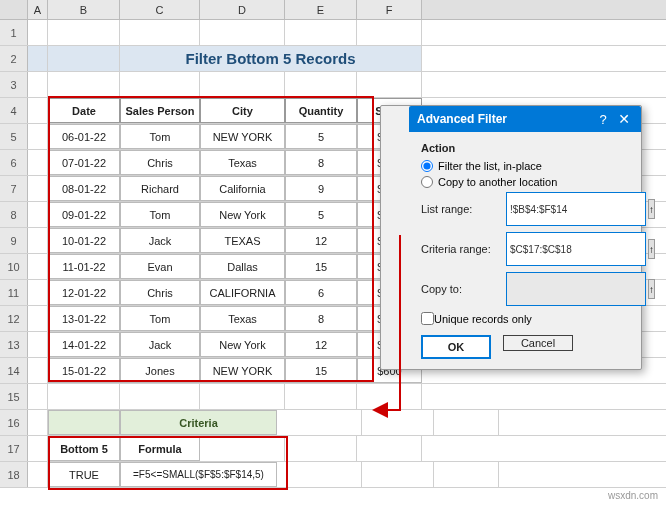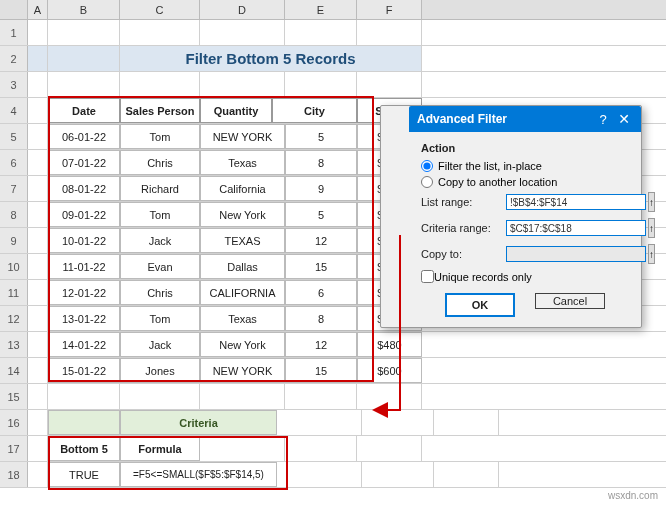--- a/index.html
+++ b/index.html
@@ -335,8 +335,8 @@
       <div class="cell col-a empty-bg"></div>
       <div class="cell col-b header-cell">Date</div>
       <div class="cell col-c header-cell">Sales Person</div>
+      <div class="cell col-d header-cell">City</div>
       <div class="cell col-e header-cell">Quantity</div>
-      <div class="cell col-d header-cell">City</div>
       <div class="cell col-f header-cell">Sales</div>
     </div>
 

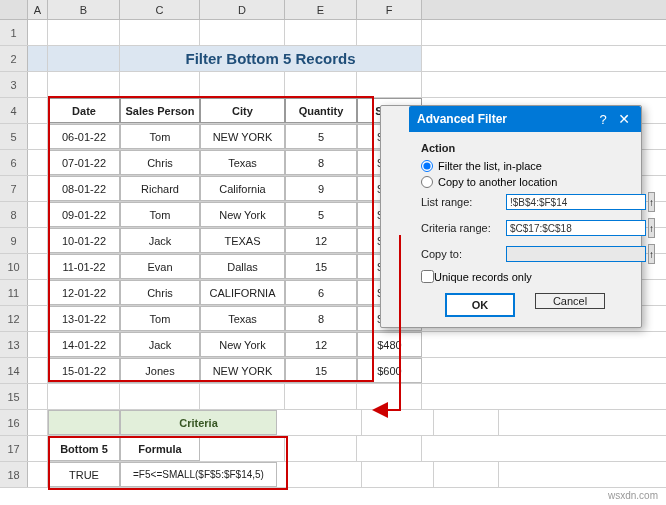--- a/index.html
+++ b/index.html
@@ -223,7 +223,7 @@
     }
     .dialog-field-input {
       flex: 1;
-      height: 16px;
+      height: 34px;
       border: 1px solid #0078d7;
       background: #fff;
       font-size: 10px;

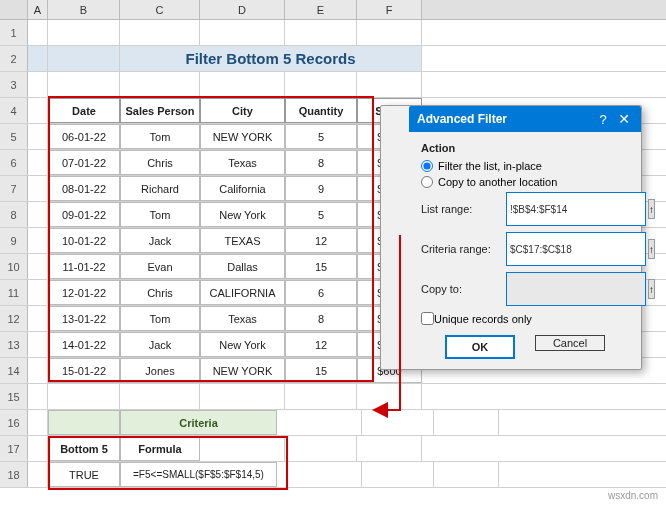--- a/index.html
+++ b/index.html
@@ -248,8 +248,7 @@
     }
     .dialog-footer {
       display: flex;
-      justify-content: center;
-      gap: 20px;
+      gap: 12px;
       margin-top: 6px;
     }
     .dialog-ok-btn {

